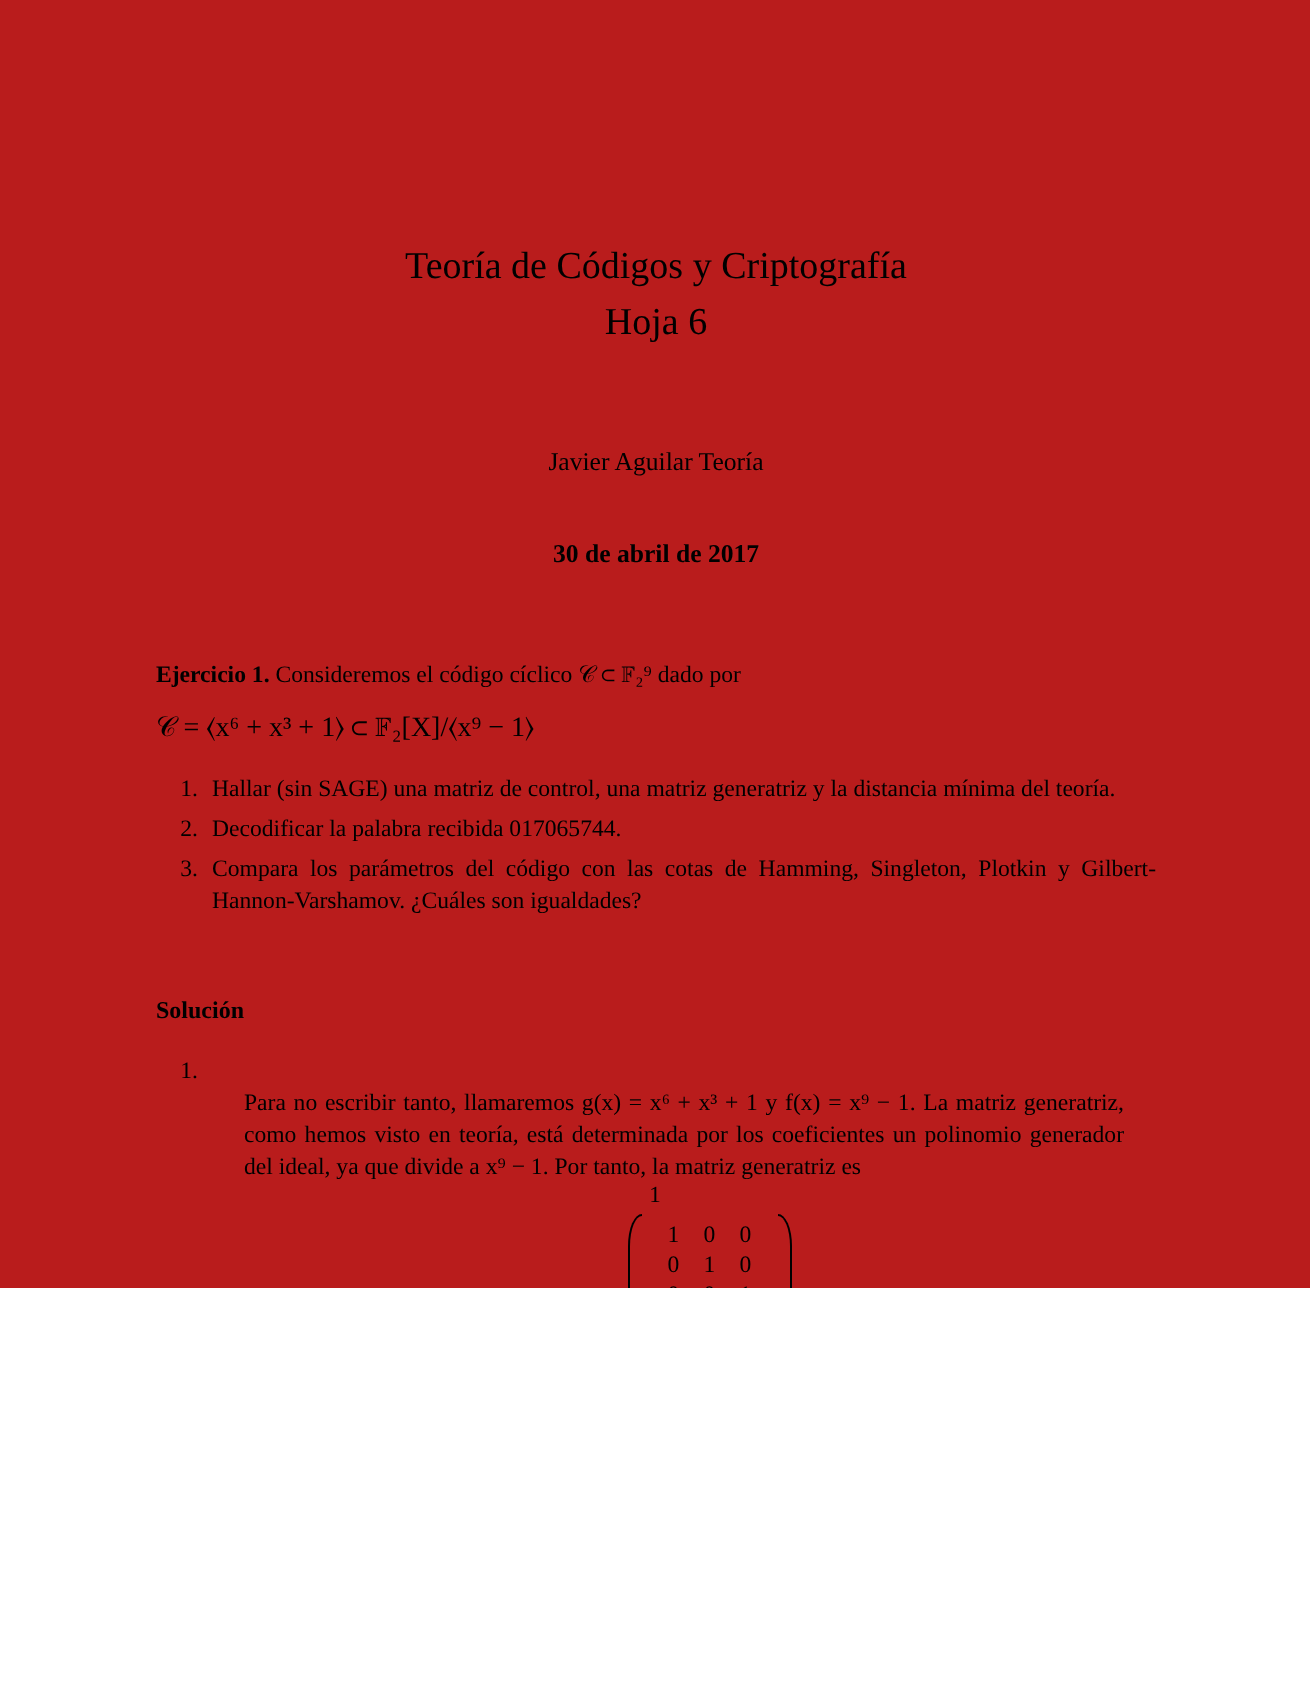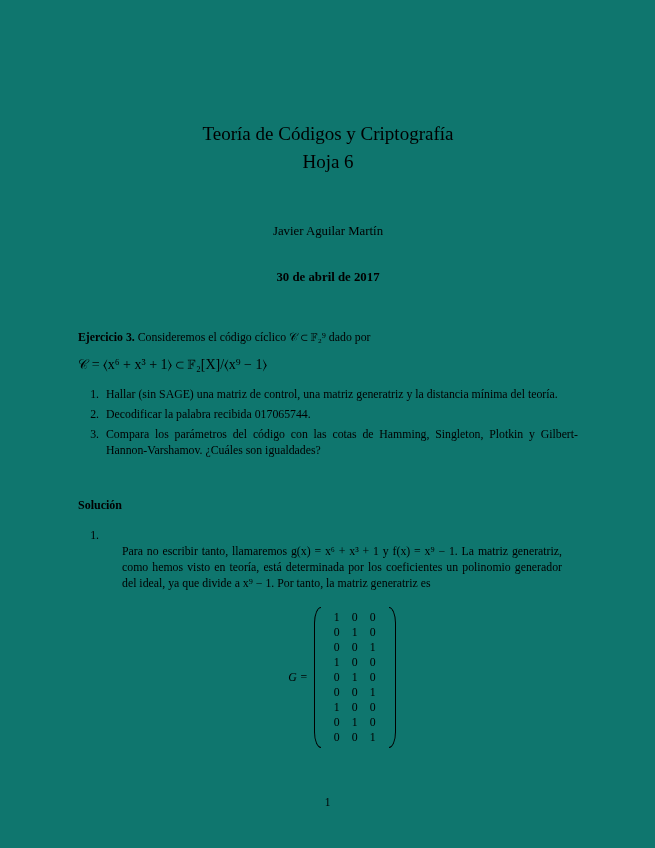--- a/index.html
+++ b/index.html
@@ -12,8 +12,8 @@
   }
   .page {
     position: relative;
-    width: 655px; height: 848px;
-    background: #0f766e;
+    width: 655px; height: 644px;
+    background: #b91c1c;
     overflow: hidden;
   }
   .content {

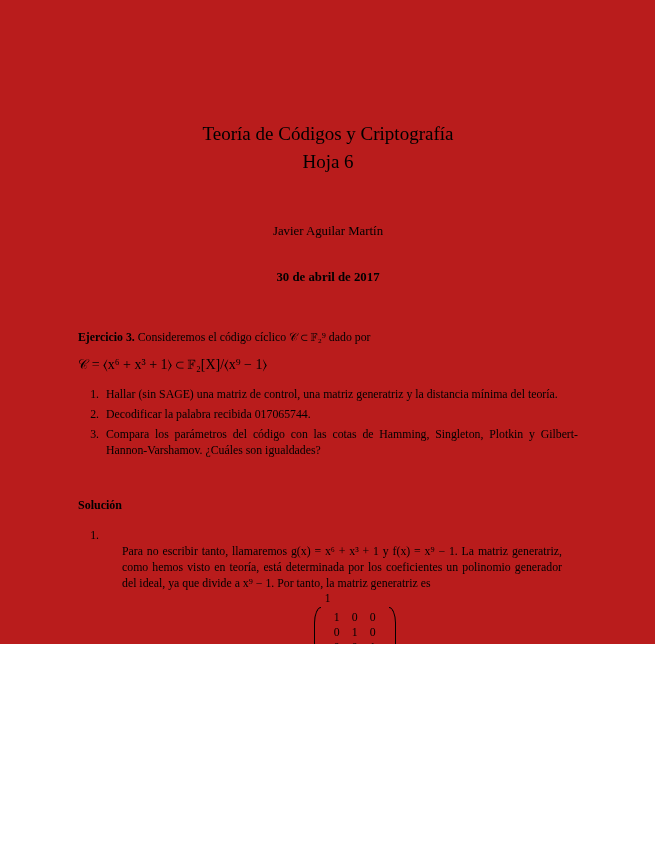--- a/index.html
+++ b/index.html
@@ -97,7 +97,7 @@
       <div class="title-line">Hoja 6</div>
     </div>
 
-    <div class="author">Javier Aguilar Martín</div>
+    <div class="author">Javier Aguilar Teoría</div>
     <div class="date">30 de abril de 2017</div>
 
     <p class="exercise-head">

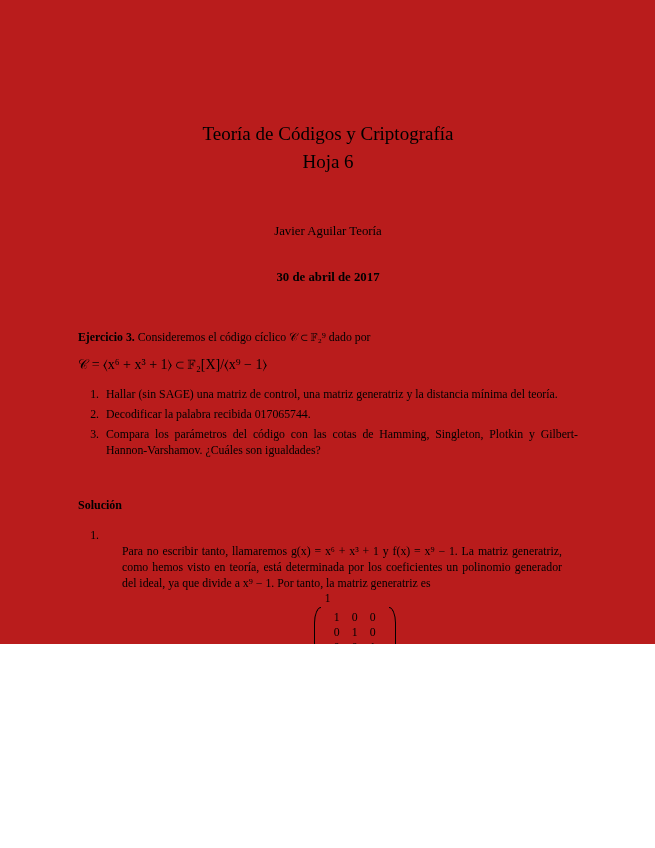--- a/index.html
+++ b/index.html
@@ -101,7 +101,7 @@
     <div class="date">30 de abril de 2017</div>
 
     <p class="exercise-head">
-      <span class="bold">Ejercicio 3.</span>
+      <span class="bold">Ejercicio 1.</span>
       <span>Consideremos el código cíclico 𝒞 ⊂ 𝔽₂⁹ dado por</span>
     </p>
 

